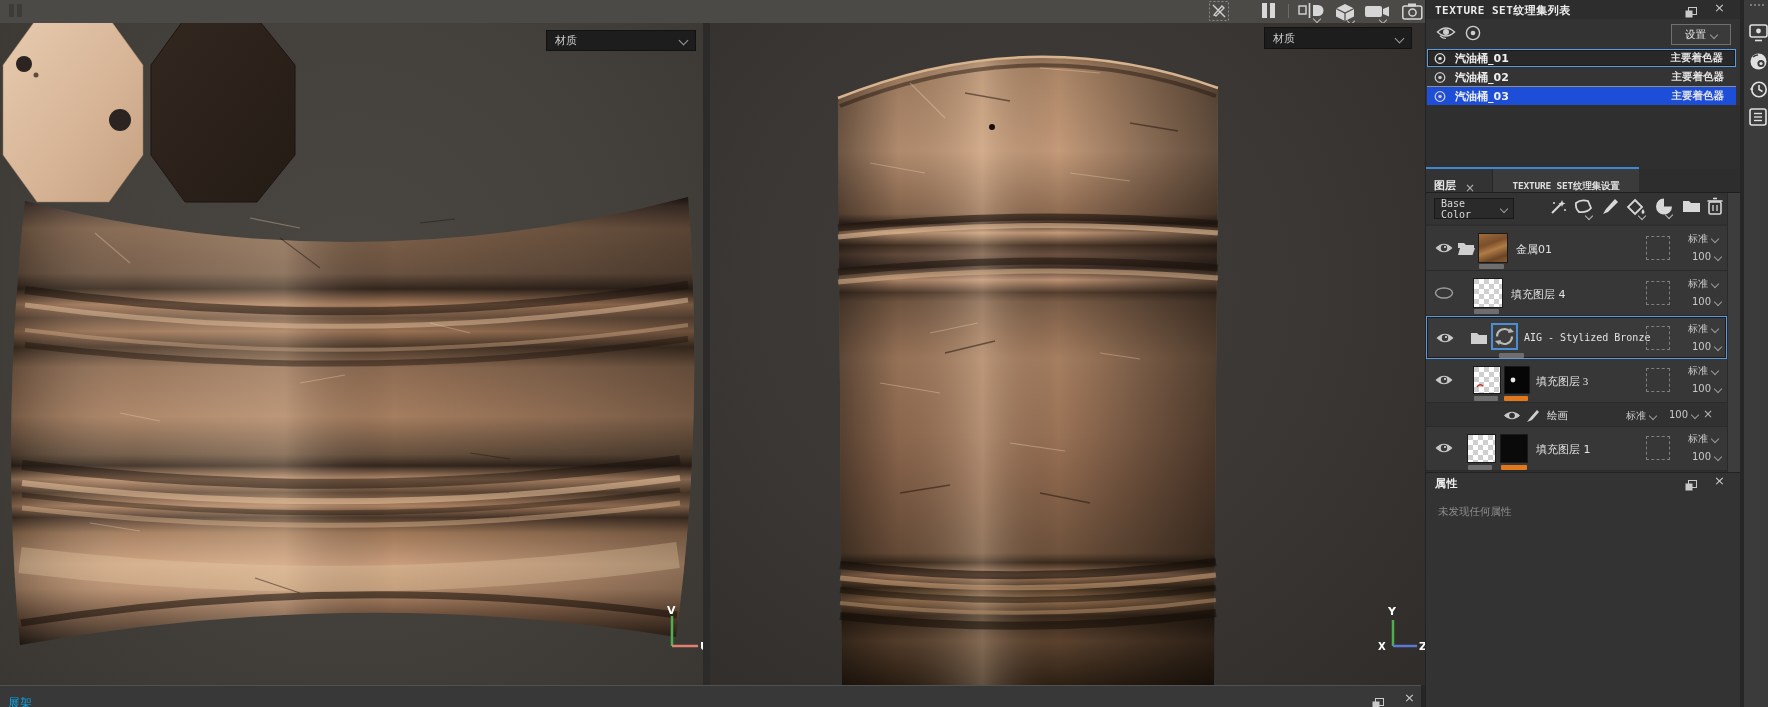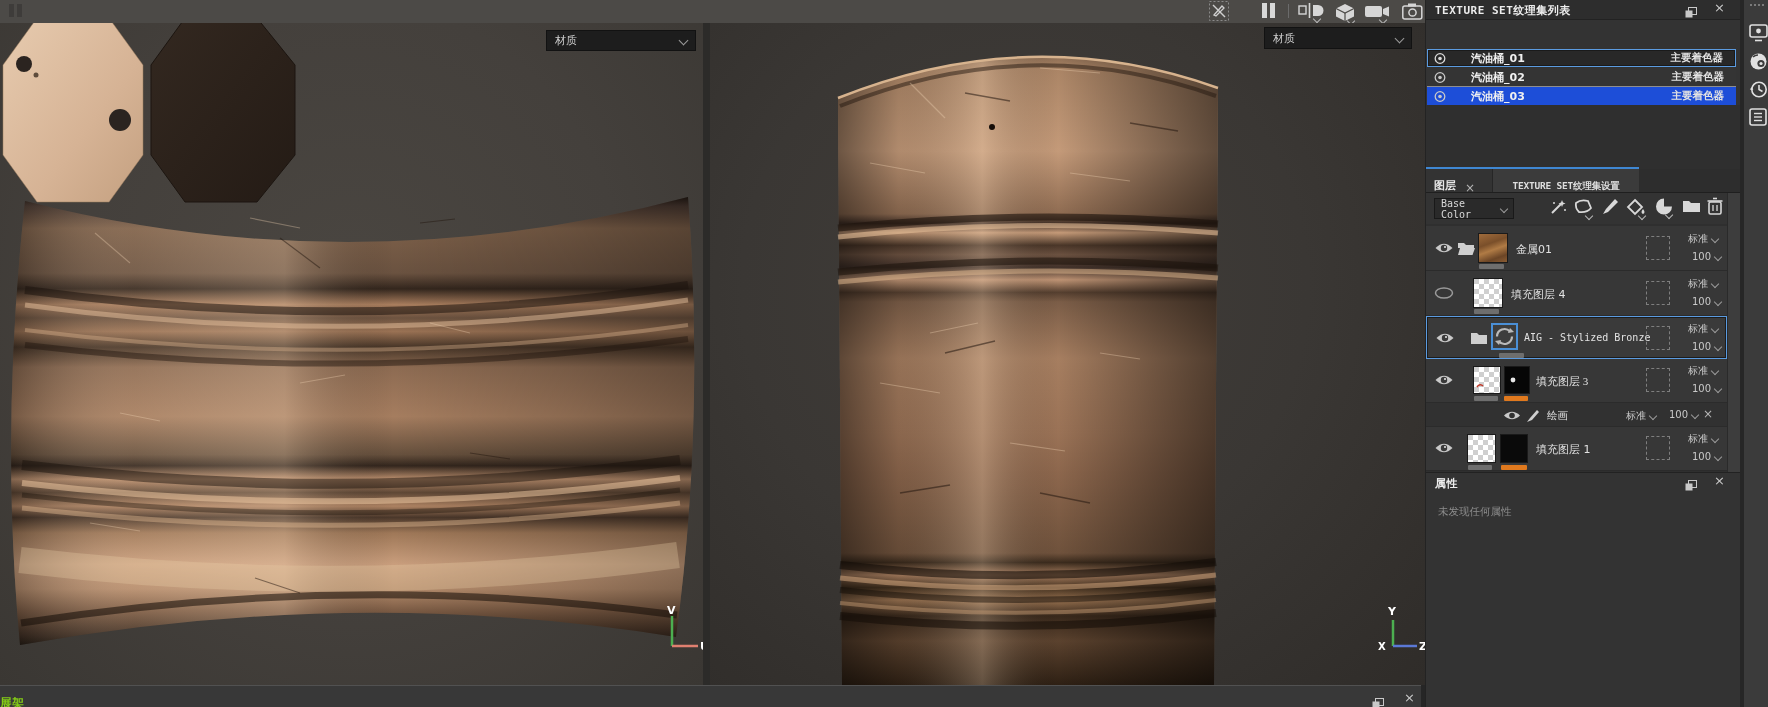--- a/index.html
+++ b/index.html
@@ -325,6 +325,25 @@
       <span class="winbtn closeX" style="right:16px;top:2px;">×</span>
     </div>
 
+    <div class="abs" style="left:0;top:19px;width:315px;height:28px;background:#333;">
+      <span class="abs" style="left:10px;top:6px;">
+        <svg width="20" height="15">
+            <path d="M1.5 7 Q10 -1 18.5 7 Q10 15 1.5 7 Z" fill="none" stroke="#cfcfcf" stroke-width="1.5"></path>
+            <circle cx="10" cy="7" r="3" fill="#cfcfcf"></circle>
+            <path d="M4 11 Q7 13.5 10 13.5" fill="none" stroke="#cfcfcf" stroke-width="1.2"></path>
+          </svg>
+      </span>
+      <span class="abs" style="left:39px;top:6px;">
+        <svg width="16" height="16">
+            <circle cx="8" cy="8" r="6.6" fill="none" stroke="#cfcfcf" stroke-width="1.4"></circle>
+            <circle cx="8" cy="8" r="2.3" fill="#cfcfcf"></circle>
+          </svg>
+      </span>
+      <div class="setbtn" style="right:10px;top:5px;width:58px;height:19px;">
+        <span>设置</span>
+          <span class="chev sm dk"></span>
+      </div>
+    </div>
 
     <div class="tsrow" style="top:49px;background:#282828;border:1px solid #5b9be0;box-shadow:inset 0 0 0 1px #1a1a1a;">
       <svg width="14" height="11" style="margin-left:5px;">

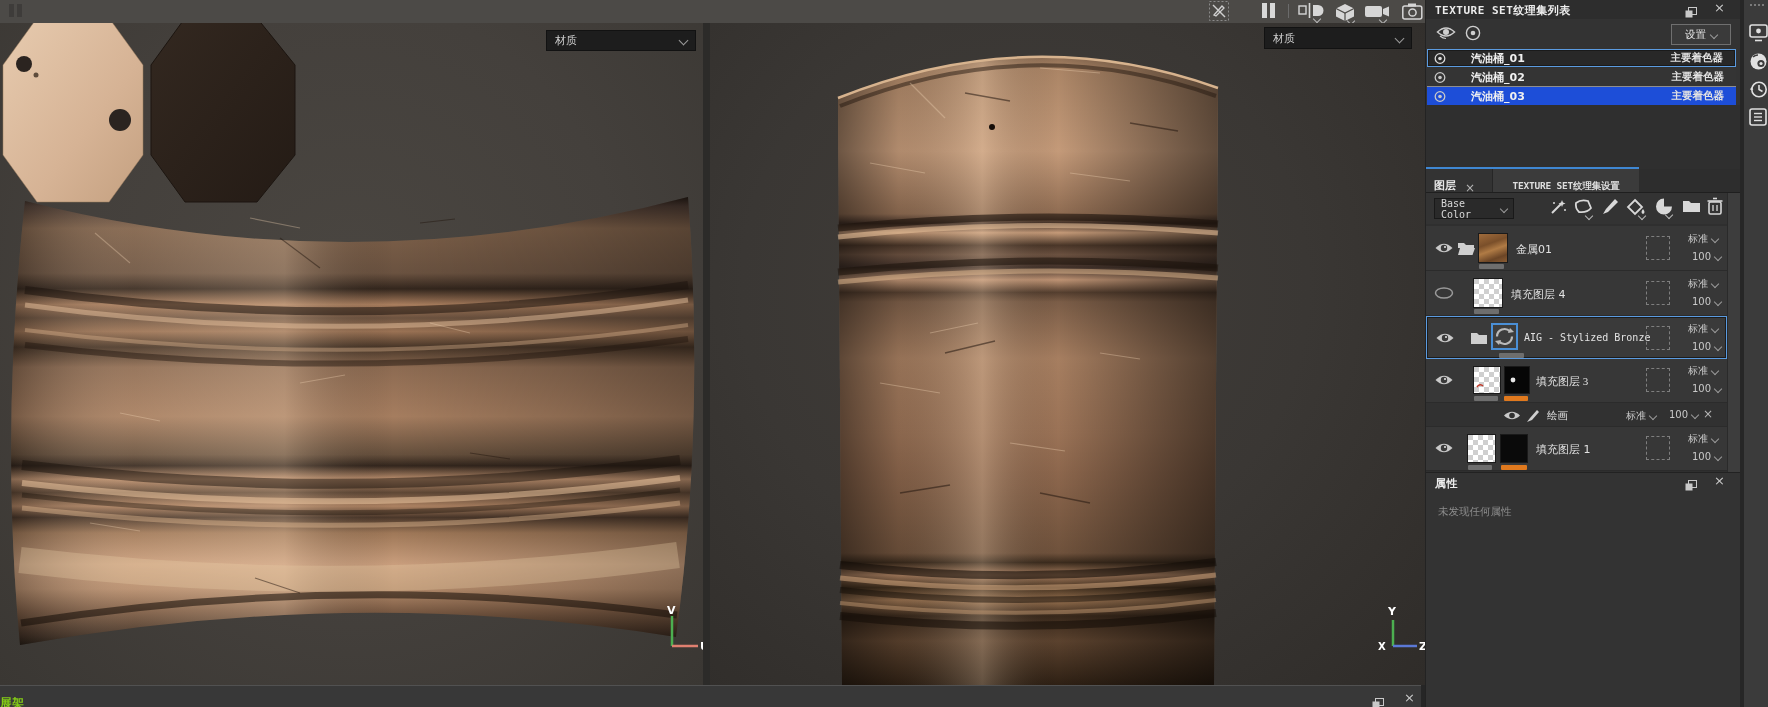--- a/index.html
+++ b/index.html
@@ -28,7 +28,7 @@
   .winbtn{position:absolute;top:3px;color:#c9c9c9;}
   .closeX{font-size:13px;line-height:12px;color:#c9c9c9;}
   .tsrow{position:absolute;left:1px;width:309px;height:18px;display:flex;align-items:center;box-sizing:border-box;}
-  .tsname{font-size:11px;font-weight:bold;color:#f0f0f0;margin-left:24px;}
+  .tsname{font-size:11px;font-weight:bold;color:#f0f0f0;margin-left:8px;}
   .tsshader{position:absolute;right:12px;font-size:10.5px;color:#e2e2e2;font-weight:bold;}
   .setbtn{position:absolute;border:1px solid #6f6f6f;color:#e8e8e8;font-size:10.5px;display:flex;align-items:center;
           justify-content:center;gap:5px;background:#3a3a3a;}

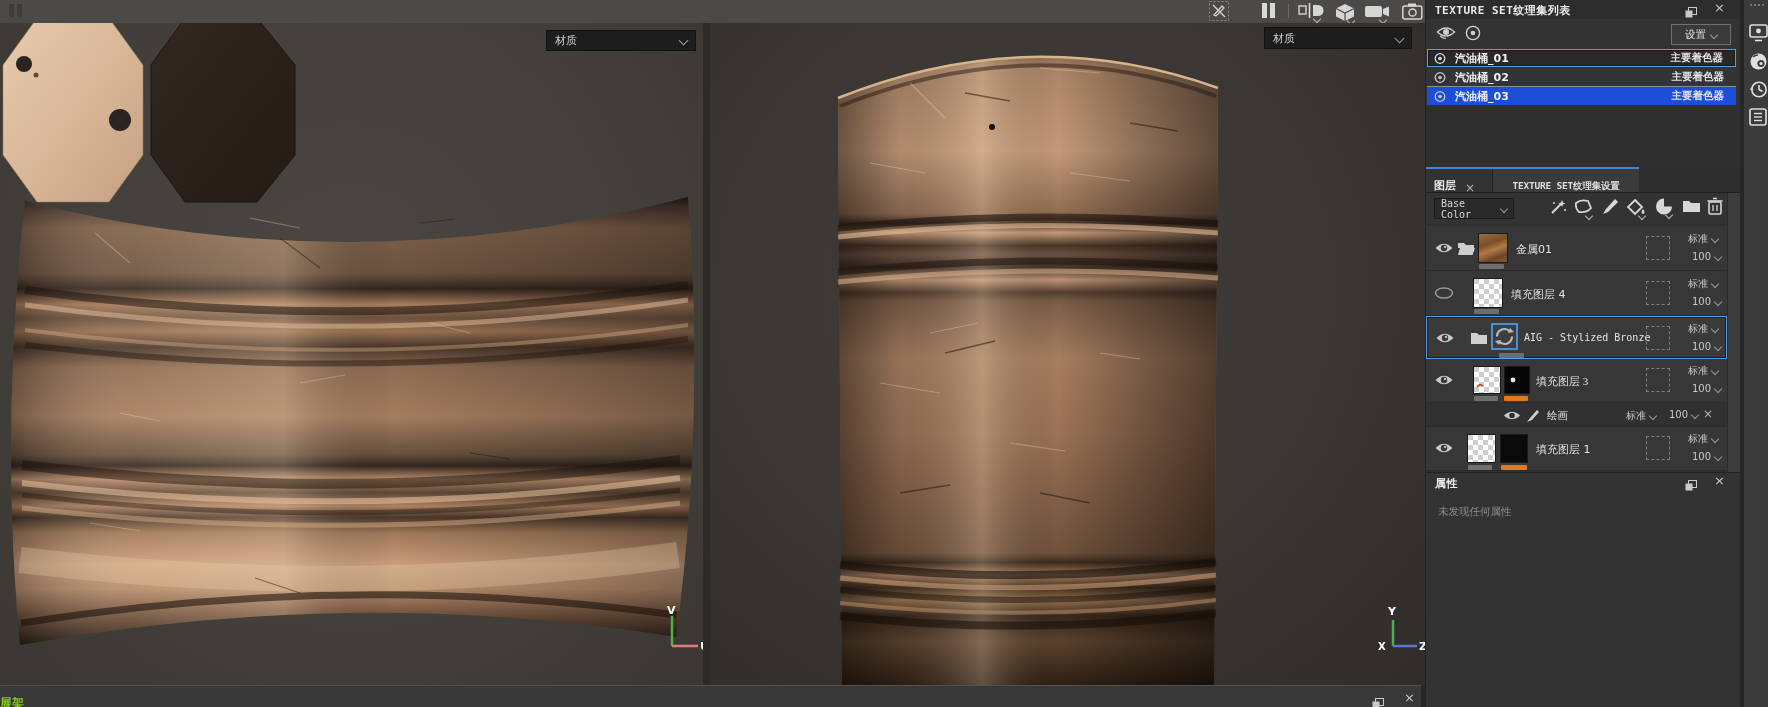--- a/index.html
+++ b/index.html
@@ -53,7 +53,7 @@
   #rstrip{left:1740px;top:0;width:28px;height:707px;background:#3b3b3b;border-left:4px solid #262626;box-sizing:content-box;}
   
   #bottombar{left:0;top:685px;width:1421px;height:22px;background:#383838;border-top:1px solid #515151;}
-  #shelf-title{position:absolute;left:0;top:11px;height:11px;overflow:hidden;font-size:12px;font-weight:bold;color:#84cc16;line-height:13px;}
+  #shelf-title{position:absolute;left:8px;top:11px;height:11px;overflow:hidden;font-size:12px;font-weight:normal;color:#0ea5e9;line-height:13px;}
   .mono{font-family:"DejaVu Sans Mono","DejaVu Sans",monospace;}
 </style>
 </head>

